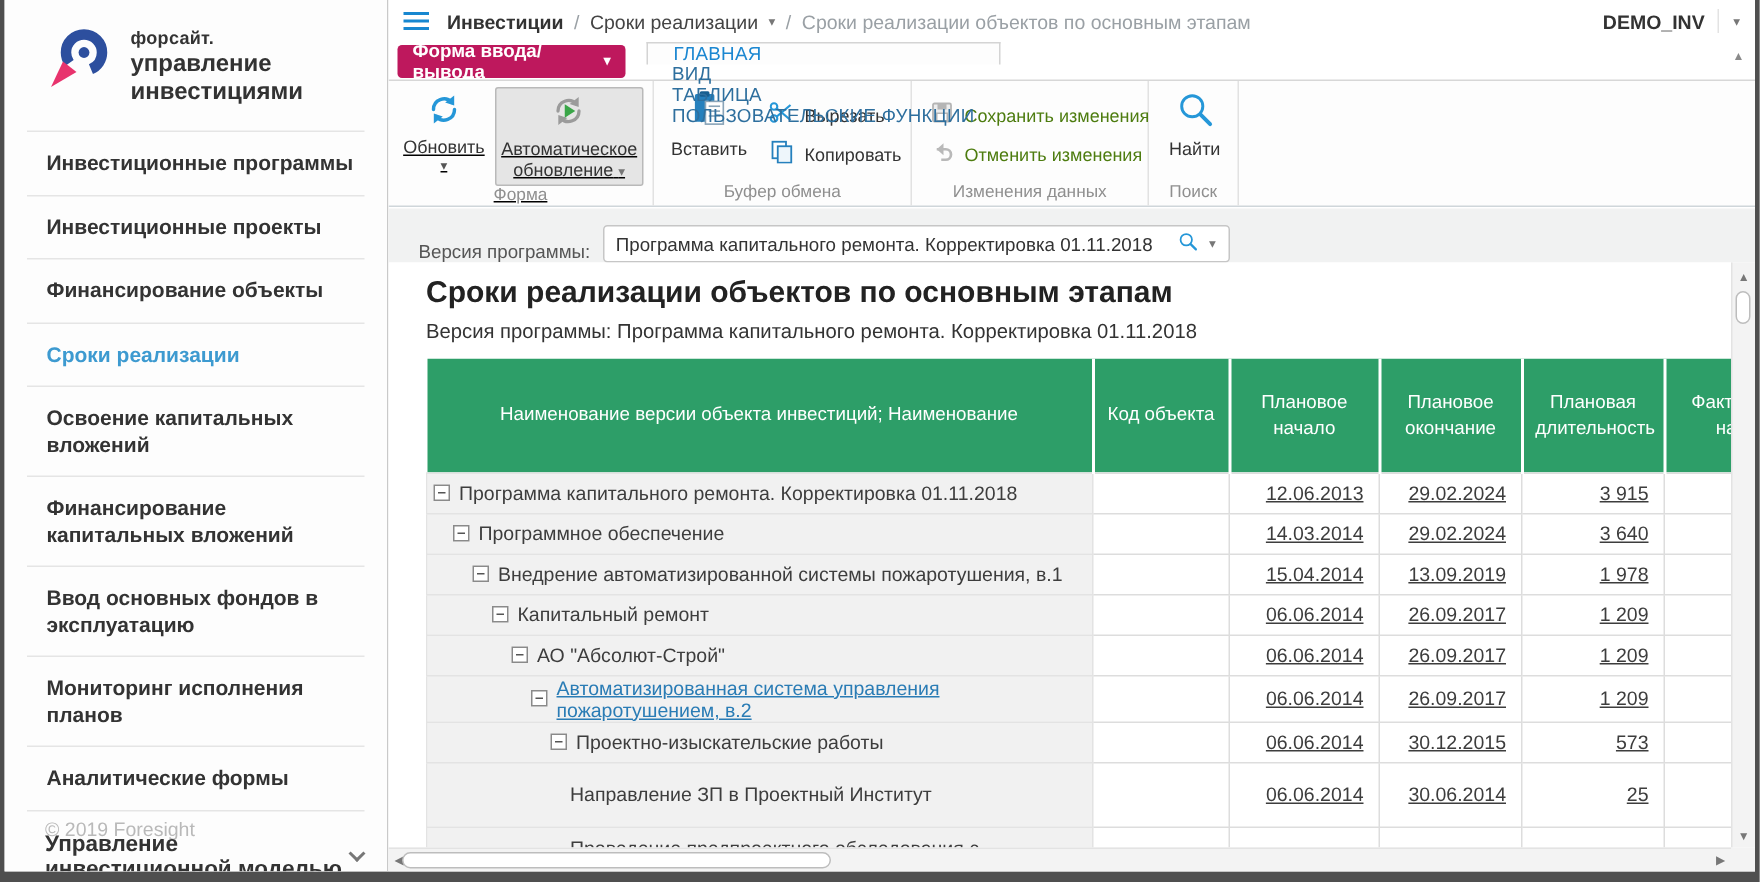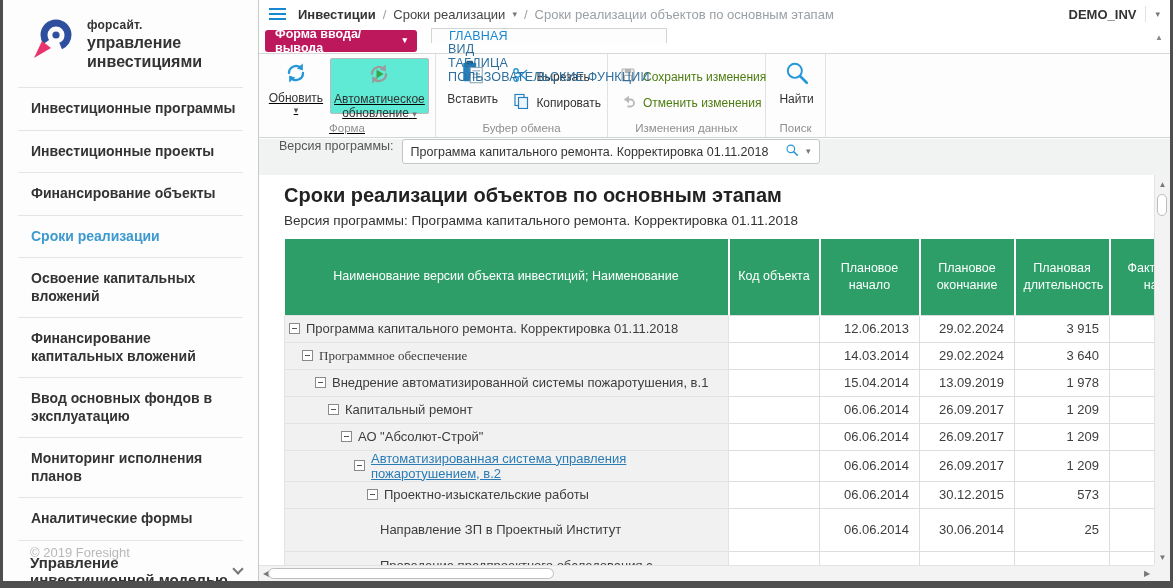--- a/index.html
+++ b/index.html
@@ -60,7 +60,7 @@
   .bigbtn .lbl{margin-top:3px;line-height:1.2;}
   .btn-refresh{width:62px;padding-top:3px;}
   .btn-refresh .caret{margin-top:1px;color:#555;}
-  .btn-auto{width:106px;height:56px;border:1px solid #b9b9b9;background:#5eead4;border-radius:2px;
+  .btn-auto{width:106px;height:66px;border:1px solid #b9b9b9;background:#e5e5e5;border-radius:2px;
             margin-left:5px;padding-top:3px;}
   .clip-col{display:flex;flex-direction:column;gap:7px;margin-left:12px;padding-top:9px;}
   .smallbtn{display:flex;align-items:center;gap:7px;font-size:12px;color:#333;cursor:pointer;white-space:nowrap;}

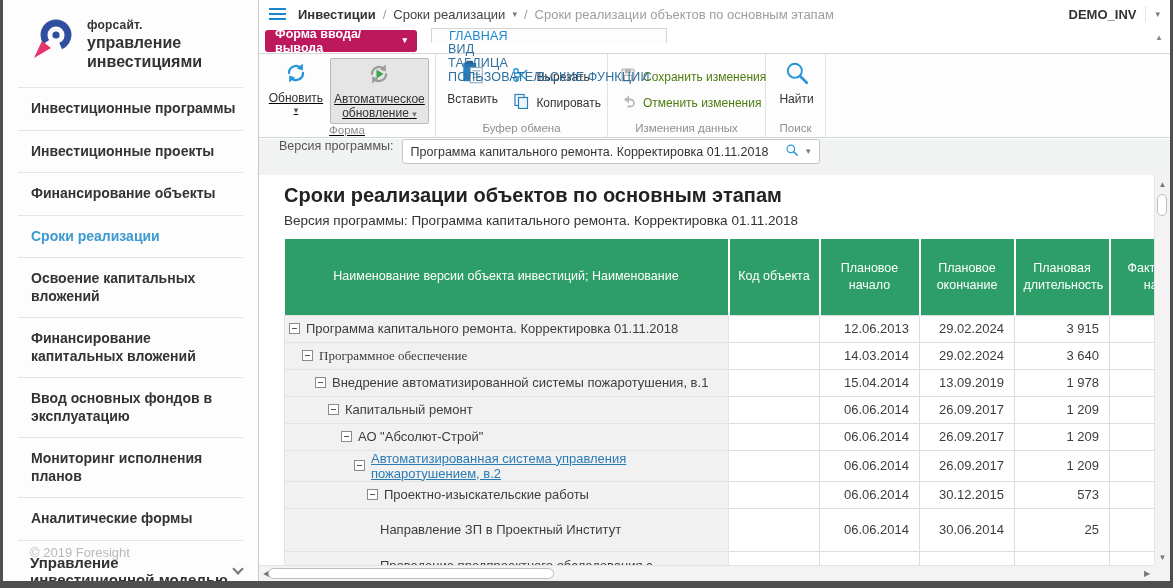--- a/index.html
+++ b/index.html
@@ -69,7 +69,7 @@
   .btn-find{width:46px;padding-top:2px;}
 
   .versionbar{position:absolute;top:139px;left:0;right:0;height:36px;background:#f1f2f2;
-              display:flex;align-items:flex-start;padding-left:20px;}
+              display:flex;align-items:flex-end;padding-left:20px;}
   .vb-label{font-size:12.5px;color:#555;margin-right:8px;white-space:nowrap;}
   .vb-input{width:418px;height:25px;background:#fff;border:1px solid #c6c6c6;border-radius:3px;
             display:flex;align-items:center;padding:0 8px;font-size:12.5px;color:#333;cursor:text;}

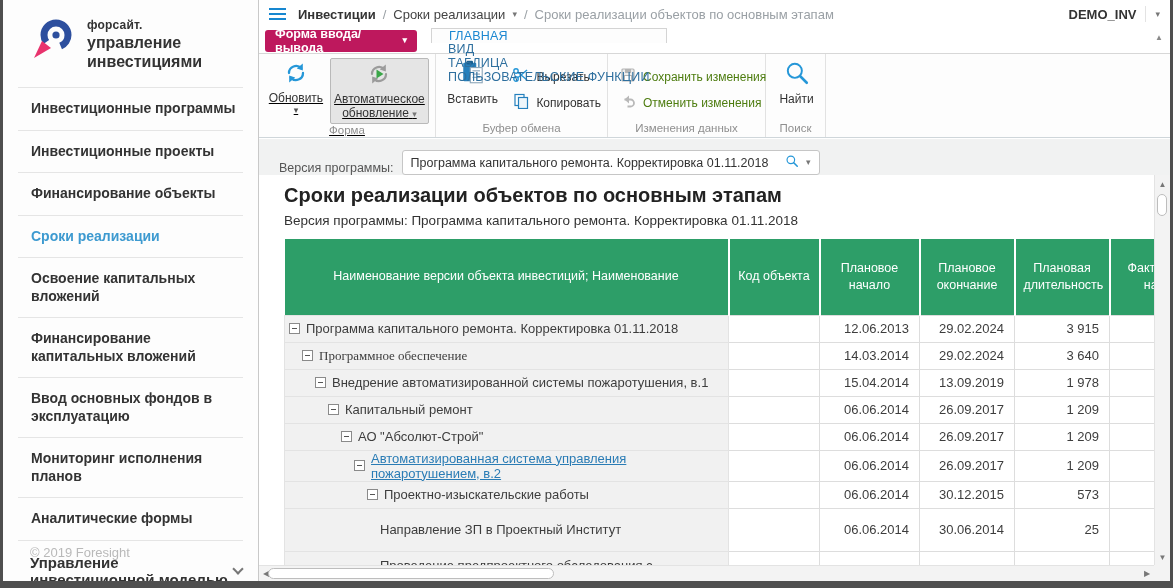--- a/index.html
+++ b/index.html
@@ -93,7 +93,7 @@
             display:flex;align-items:center;justify-content:center;cursor:pointer;}
   .expander i{display:block;width:5px;height:1px;background:#555;}
   .rowlink{color:#2a7cb5;text-decoration:underline;cursor:pointer;}
-  td.num{text-align:right;padding-right:10px;}
+  td.num{text-align:right;padding-right:10px;text-decoration:underline;}
 
   .vscroll{position:absolute;top:175px;right:0;width:16px;bottom:16px;background:#f3f3f3;border-left:1px solid #e3e3e3;}
   .vs-up,.vs-down{position:absolute;left:0;width:100%;height:16px;color:#777;font-size:8px;

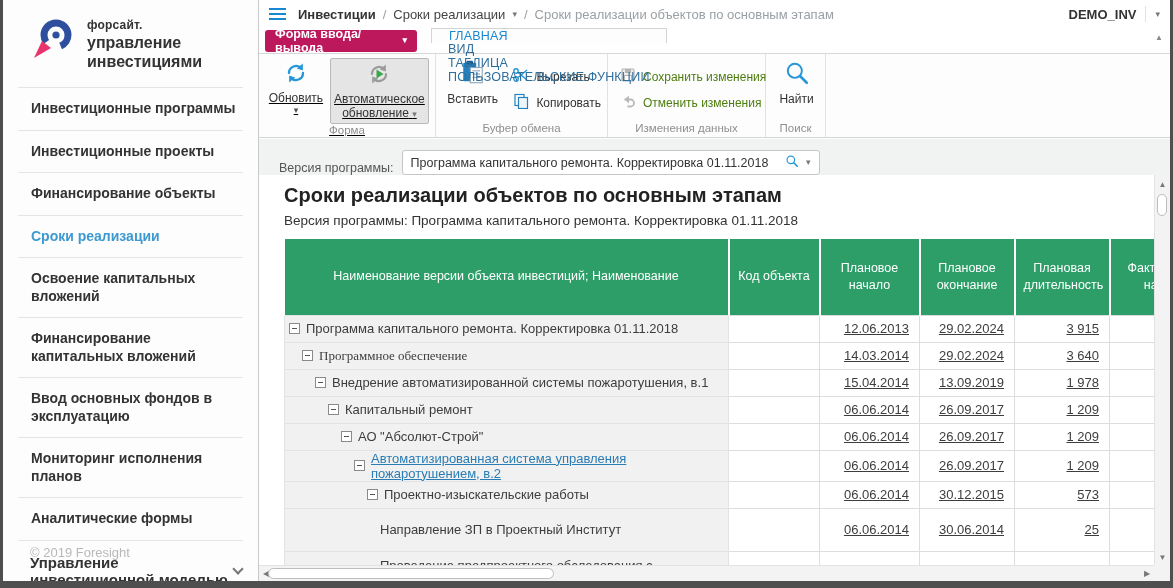--- a/index.html
+++ b/index.html
@@ -361,7 +361,7 @@
                 </tr>
                 <tr>
                   <td class="namecell">
-                    <div class="name-inner" style="padding-left: 17px; font-family: Liberation Serif, serif;">
+                    <div class="name-inner" style="padding-left: 17px;">
                       <span class="expander">
                         <i></i>
                       </span>

